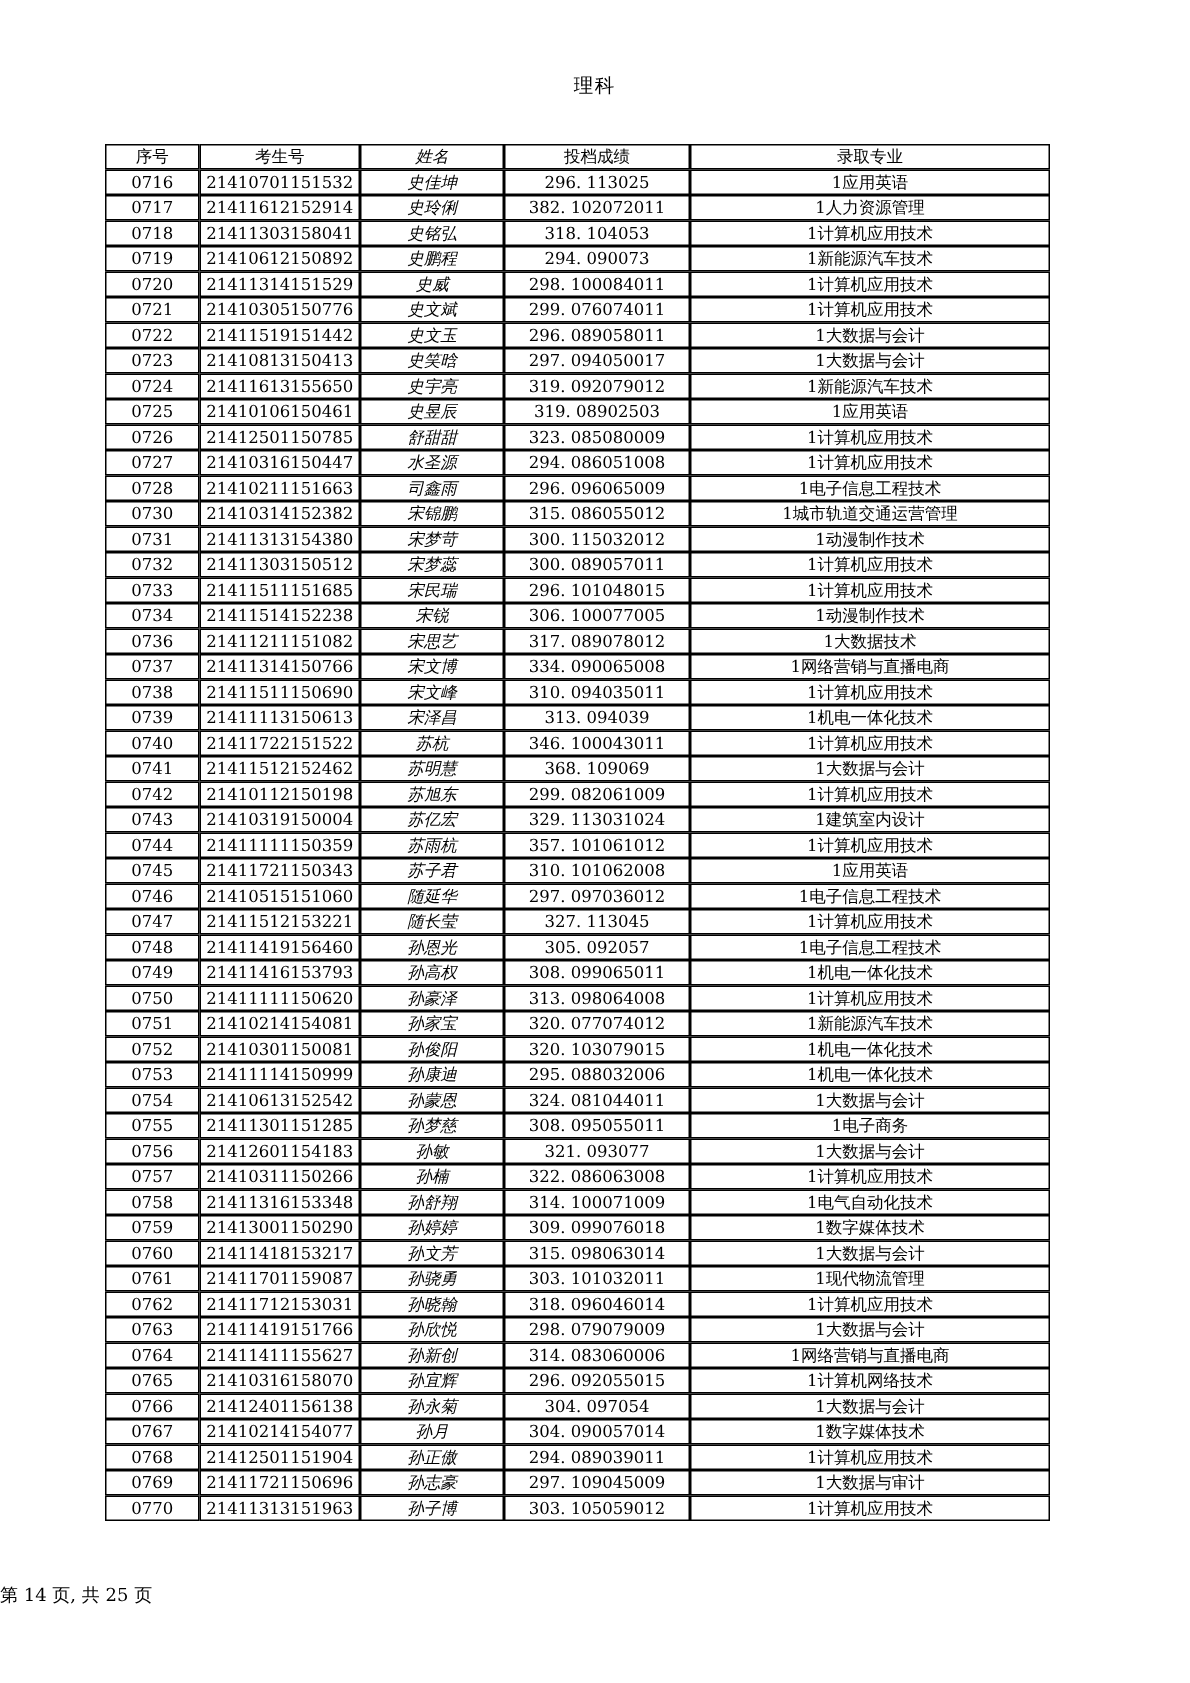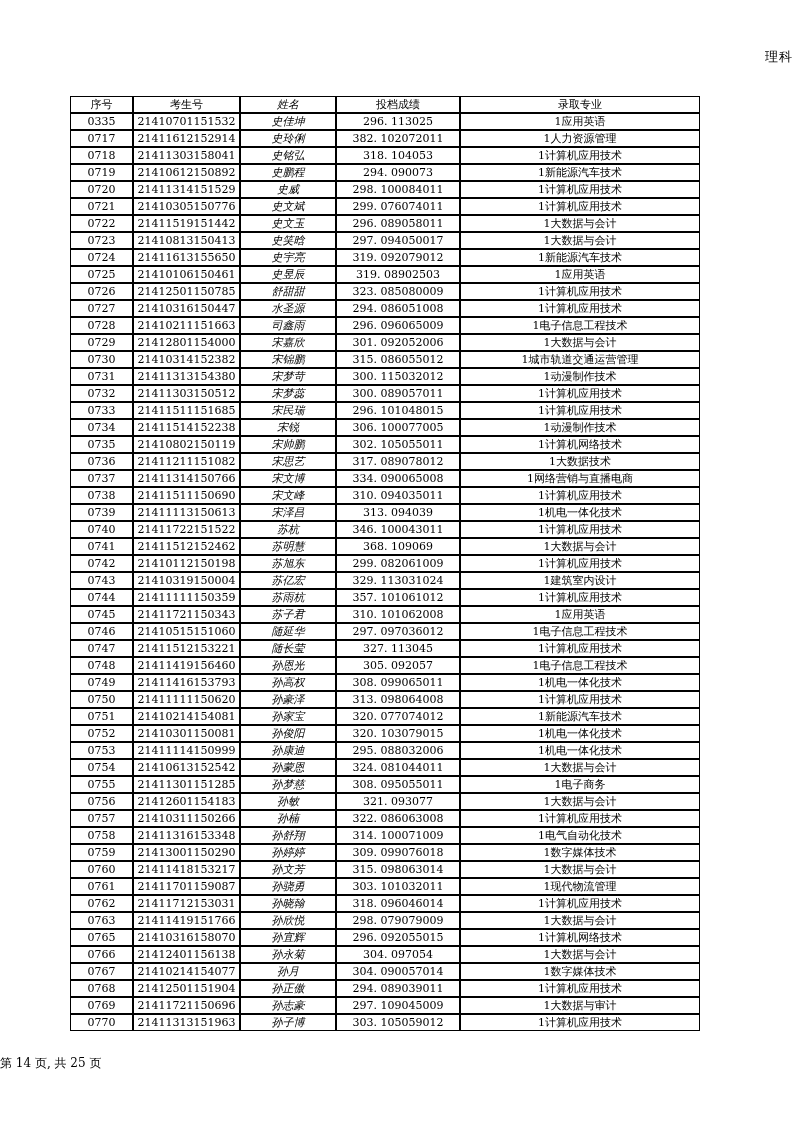--- a/index.html
+++ b/index.html
@@ -21,7 +21,7 @@
     top: 48px;
     left: 0;
     width: 100%;
-    text-align: right;
+    text-align: center;
     font-size: 13px;
     letter-spacing: 1px;
   }

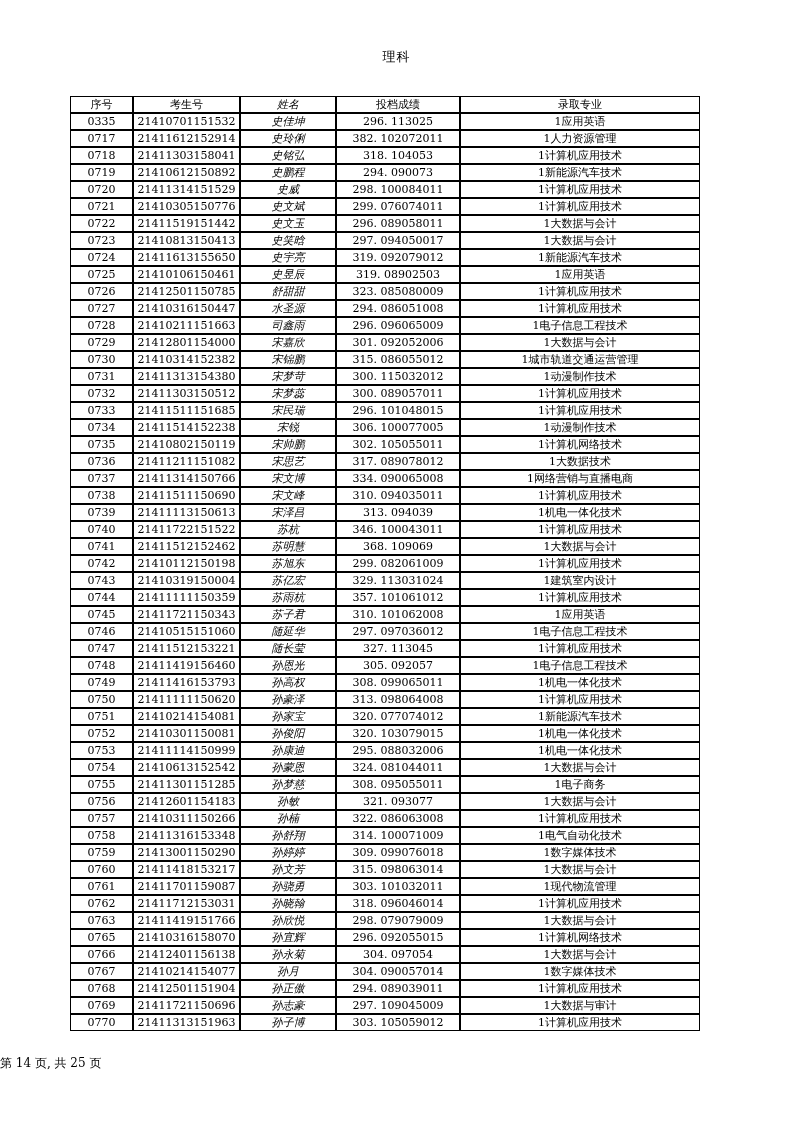--- a/index.html
+++ b/index.html
@@ -79,7 +79,7 @@
     </thead>
     <tbody>
         <tr>
-          <td class="colw0">0335</td>
+          <td class="colw0">0716</td>
           <td class="colw1">21410701151532</td>
           <td class="colw2">史佳坤</td>
           <td class="colw3">296. 113025</td>

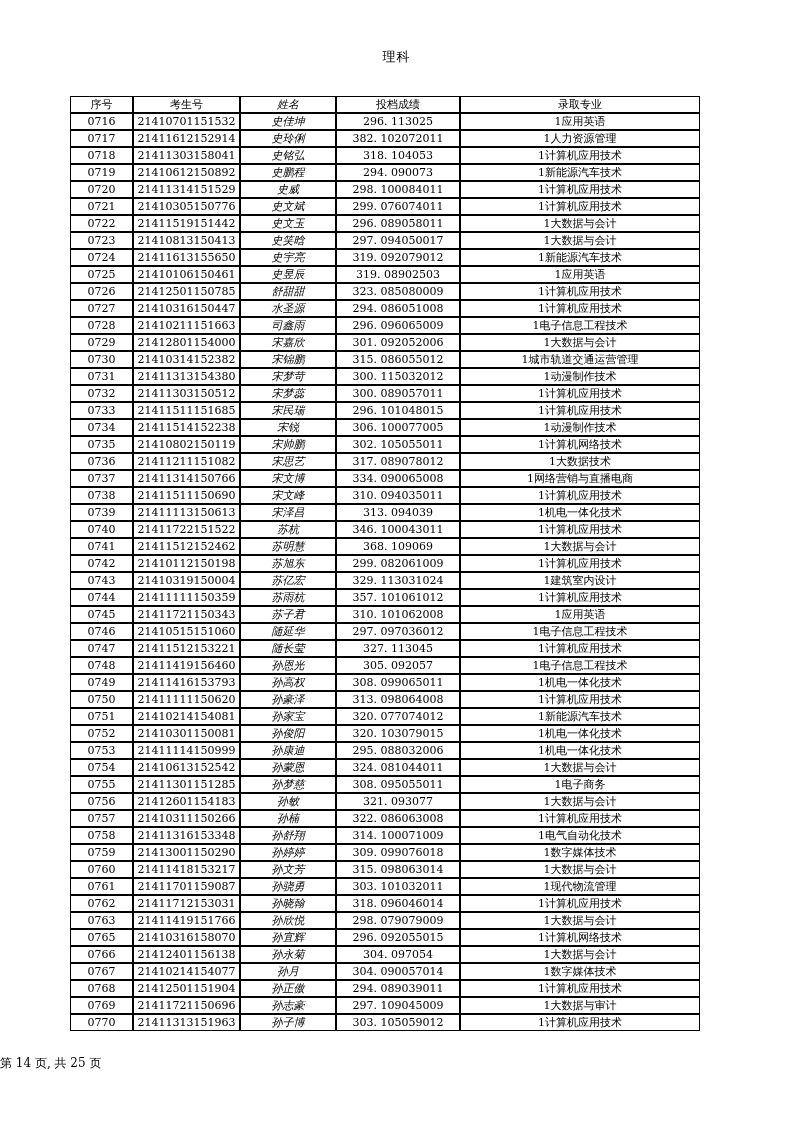--- a/index.html
+++ b/index.html
@@ -170,13 +170,6 @@
           <td class="colw4">1电子信息工程技术</td>
         </tr>
         <tr>
-          <td class="colw0">0729</td>
-          <td class="colw1">21412801154000</td>
-          <td class="colw2">宋嘉欣</td>
-          <td class="colw3">301. 092052006</td>
-          <td class="colw4">1大数据与会计</td>
-        </tr>
-        <tr>
           <td class="colw0">0730</td>
           <td class="colw1">21410314152382</td>
           <td class="colw2">宋锦鹏</td>

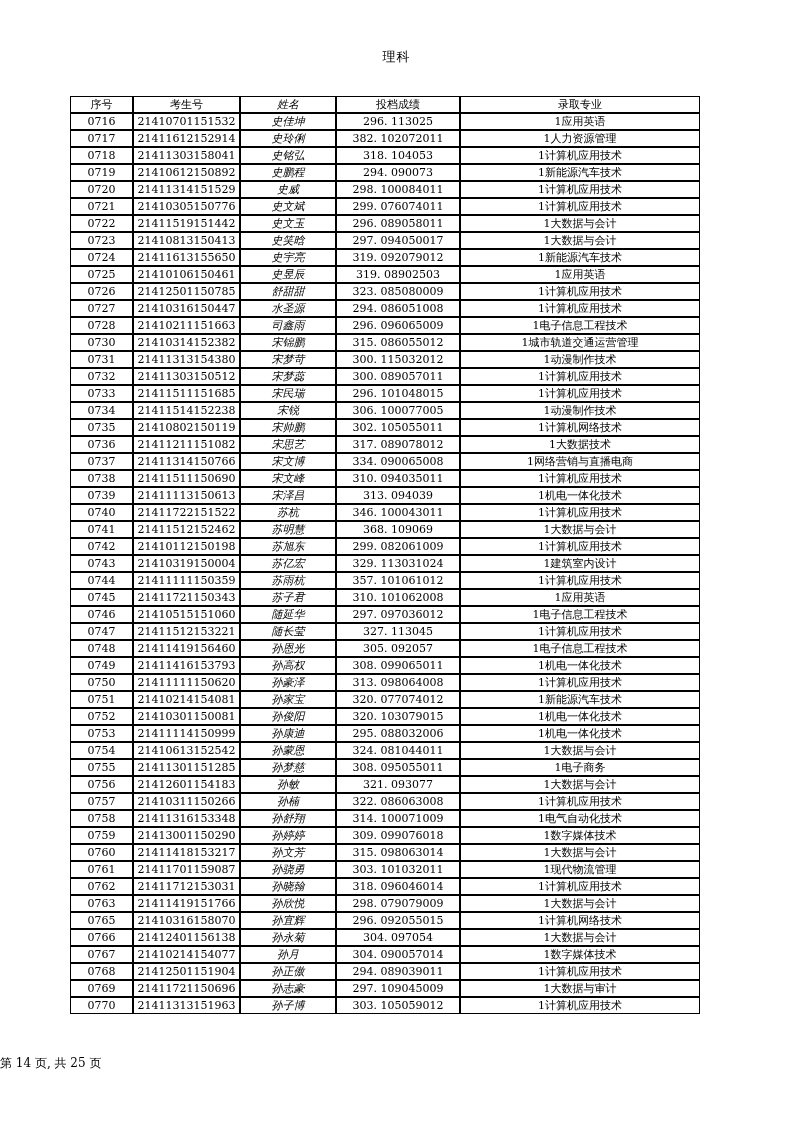--- a/index.html
+++ b/index.html
@@ -205,13 +205,6 @@
           <td class="colw4">1动漫制作技术</td>
         </tr>
         <tr>
-          <td class="colw0">0735</td>
-          <td class="colw1">21410802150119</td>
-          <td class="colw2">宋帅鹏</td>
-          <td class="colw3">302. 105055011</td>
-          <td class="colw4">1计算机网络技术</td>
-        </tr>
-        <tr>
           <td class="colw0">0736</td>
           <td class="colw1">21411211151082</td>
           <td class="colw2">宋思艺</td>

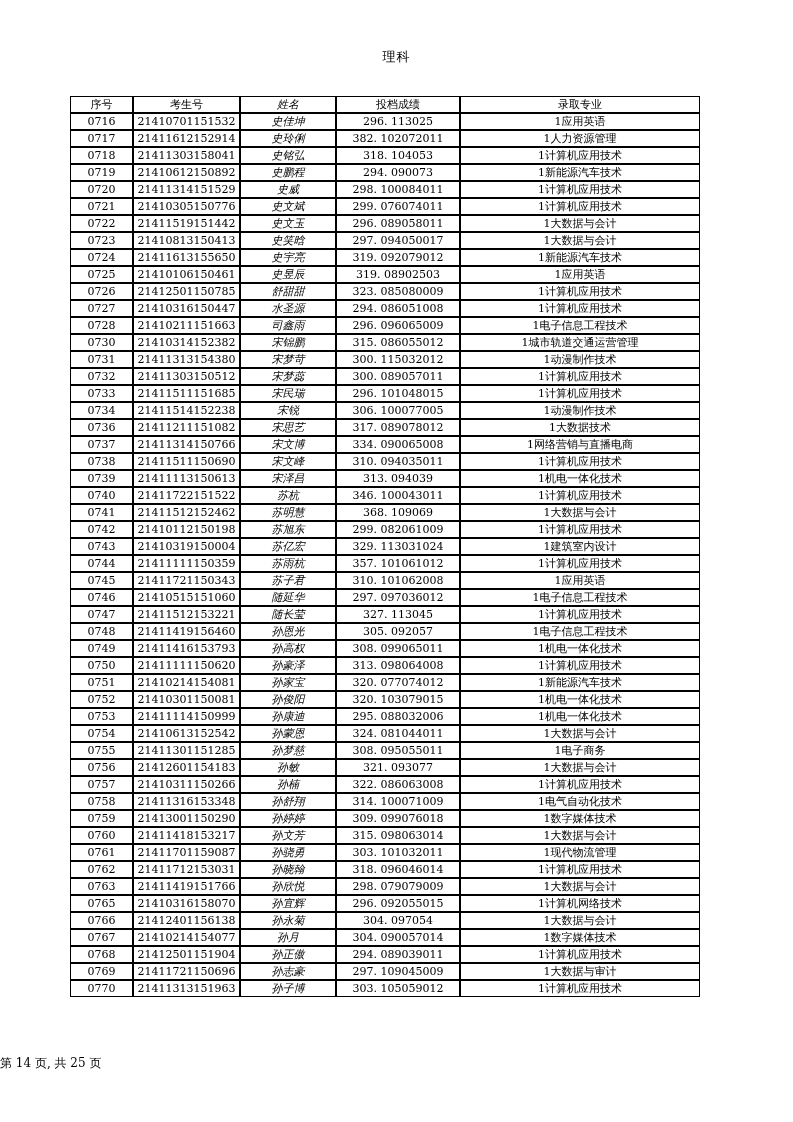--- a/index.html
+++ b/index.html
@@ -401,6 +401,13 @@
           <td class="colw4">1大数据与会计</td>
         </tr>
         <tr>
+          <td class="colw0">0764</td>
+          <td class="colw1">21411411155627</td>
+          <td class="colw2">孙新创</td>
+          <td class="colw3">314. 083060006</td>
+          <td class="colw4">1网络营销与直播电商</td>
+        </tr>
+        <tr>
           <td class="colw0">0765</td>
           <td class="colw1">21410316158070</td>
           <td class="colw2">孙宜辉</td>

